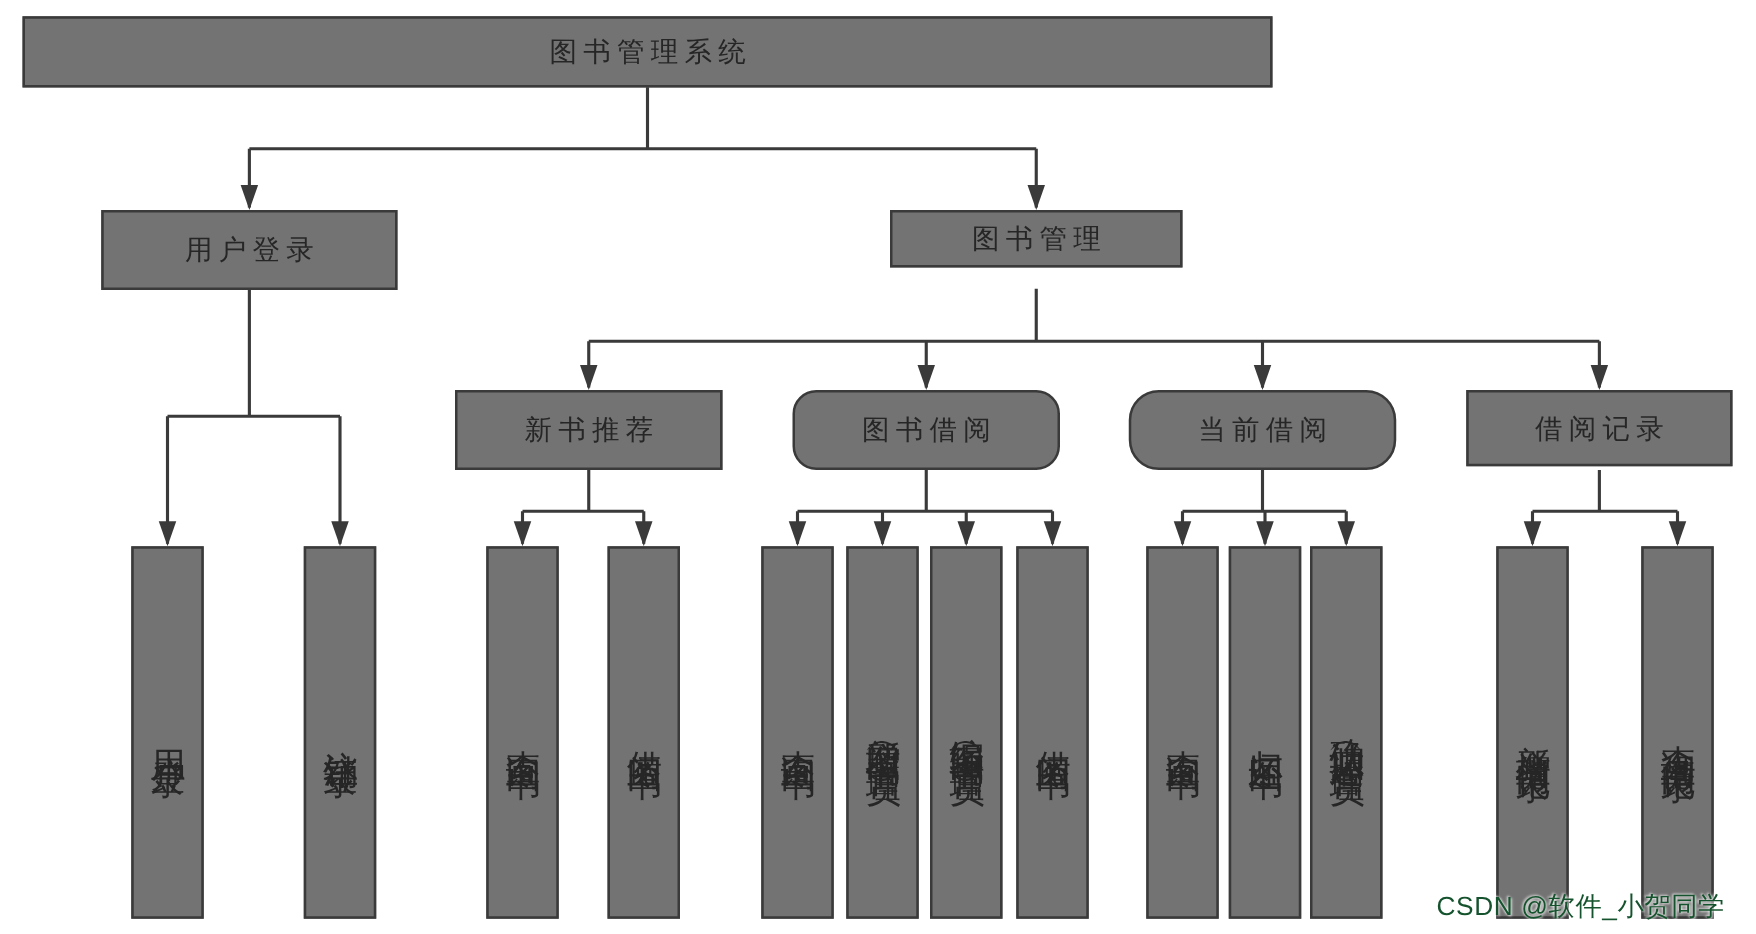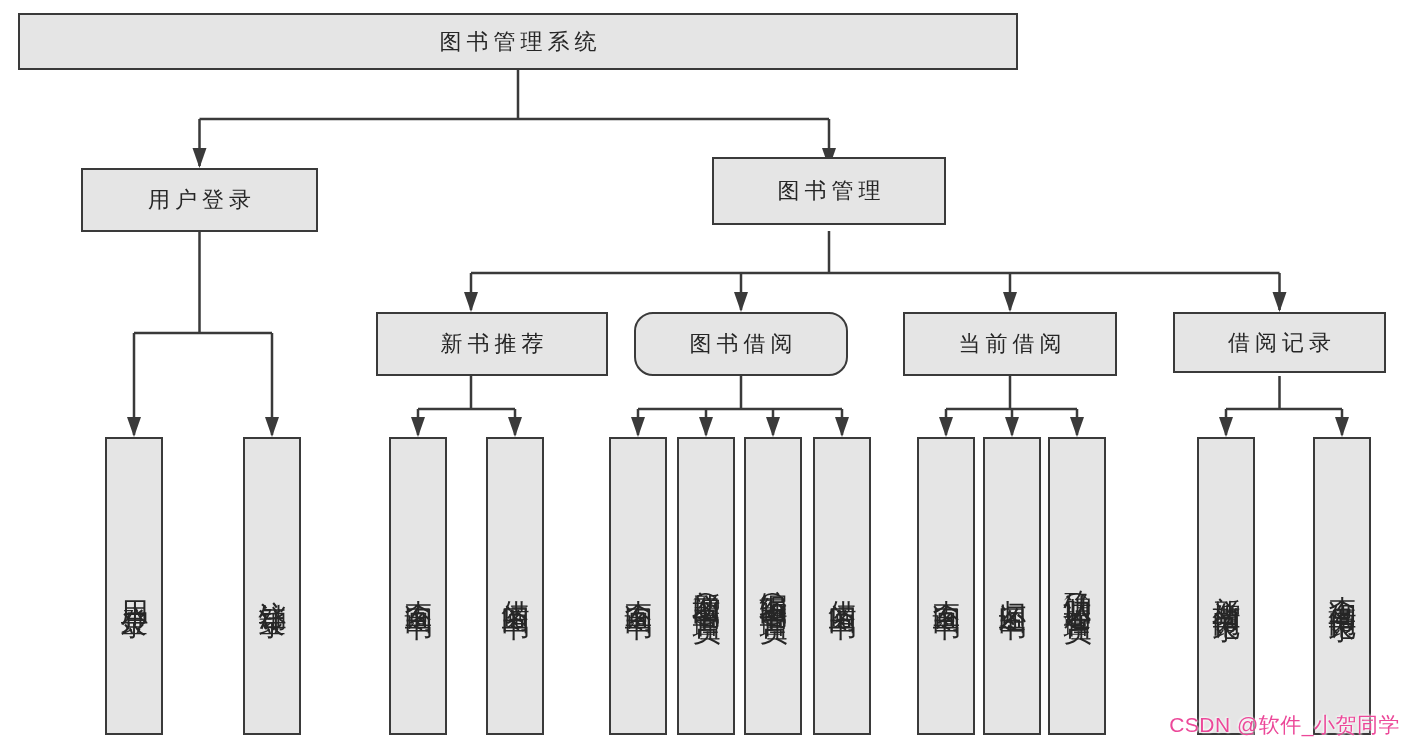--- a/index.html
+++ b/index.html
@@ -14,7 +14,7 @@
   .box{
     position:absolute;
     box-sizing:border-box;
-    background:#e5e5e5;
+    background:#737373;
     border:2.5px solid #3a3a3a;
     display:flex;align-items:center;justify-content:center;
     color:#262626;

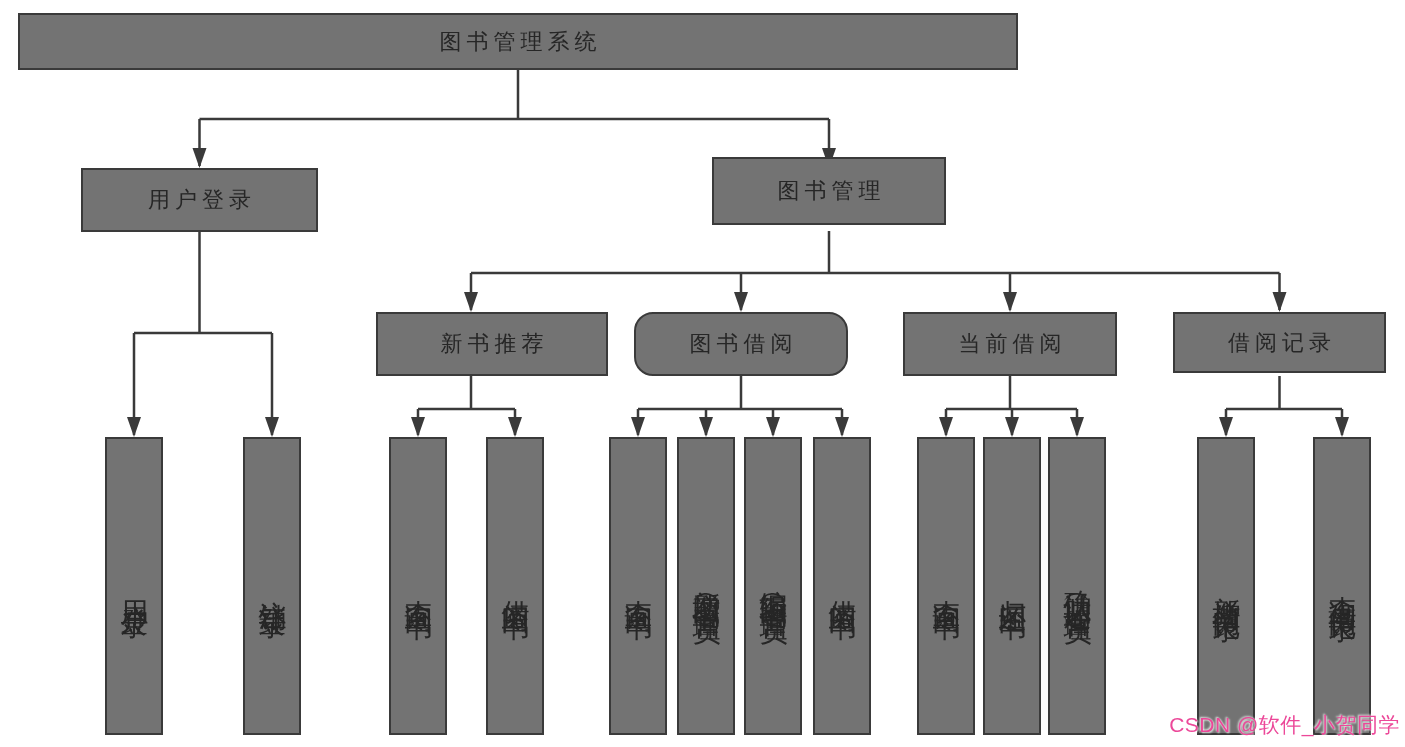--- a/index.html
+++ b/index.html
@@ -89,7 +89,7 @@
   <div class="box h-box" style="left:18px;top:13px;width:1000px;height:57px;">图书管理系统</div>
 
   <div class="box h-box" style="left:81px;top:168px;width:237px;height:64px;">用户登录</div>
-  <div class="box h-box" style="left:712px;top:157px;width:234px;height:68px;text-align:right;">图书管理</div>
+  <div class="box h-box" style="left:712px;top:168px;width:234px;height:46px;text-align:right;">图书管理</div>
 
   <div class="box h-box" style="left:376px;top:312px;width:232px;height:64px;">新书推荐</div>
   <div class="box h-box" style="left:634px;top:312px;width:214px;height:64px;border-radius:19px;">图书借阅</div>

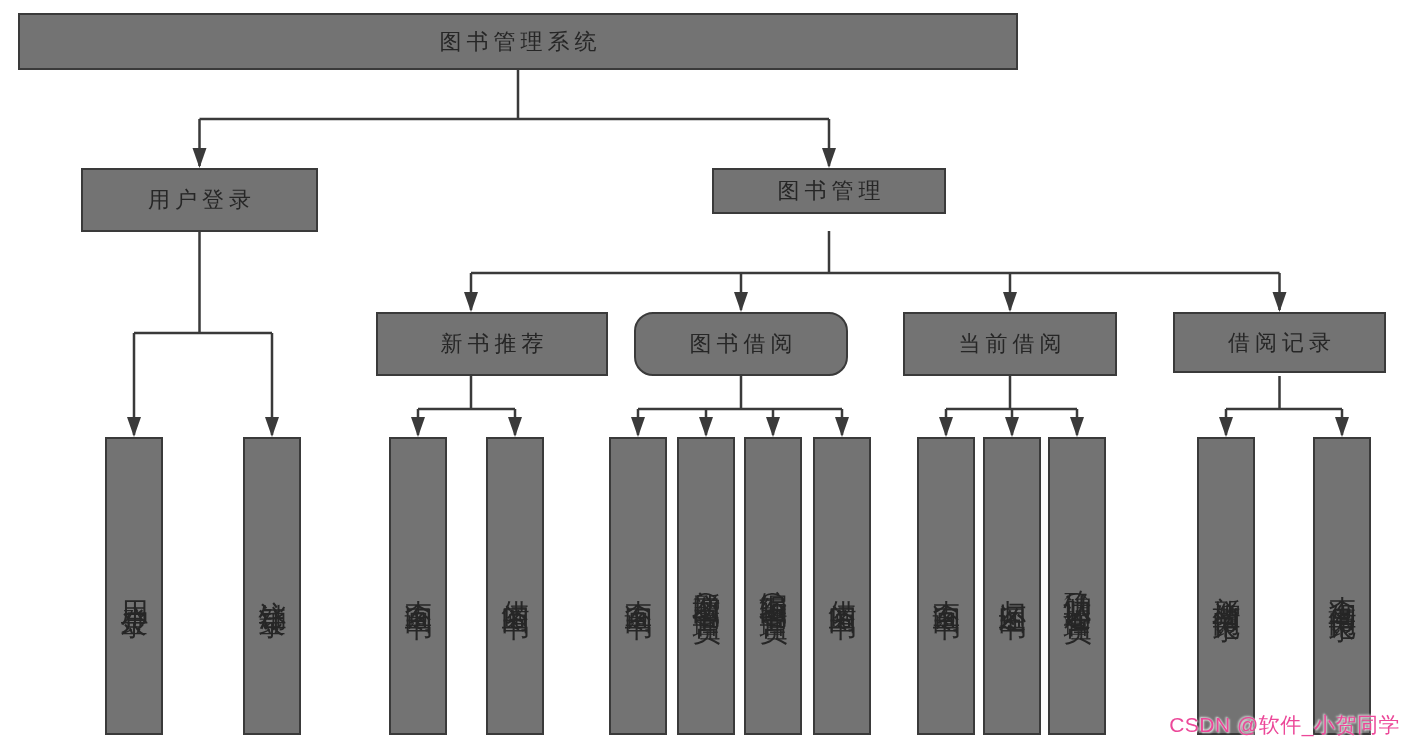--- a/index.html
+++ b/index.html
@@ -91,7 +91,7 @@
   <div class="box h-box" style="left:81px;top:168px;width:237px;height:64px;">用户登录</div>
   <div class="box h-box" style="left:712px;top:168px;width:234px;height:46px;text-align:right;">图书管理</div>
 
-  <div class="box h-box" style="left:376px;top:312px;width:232px;height:64px;">新书推荐</div>
+  <div class="box h-box" style="left:364px;top:312px;width:214px;height:64px;">新书推荐</div>
   <div class="box h-box" style="left:634px;top:312px;width:214px;height:64px;border-radius:19px;">图书借阅</div>
   <div class="box h-box" style="left:903px;top:312px;width:214px;height:64px;">当前借阅</div>
   <div class="box h-box" style="left:1173px;top:312px;width:213px;height:61px;">借阅记录</div>

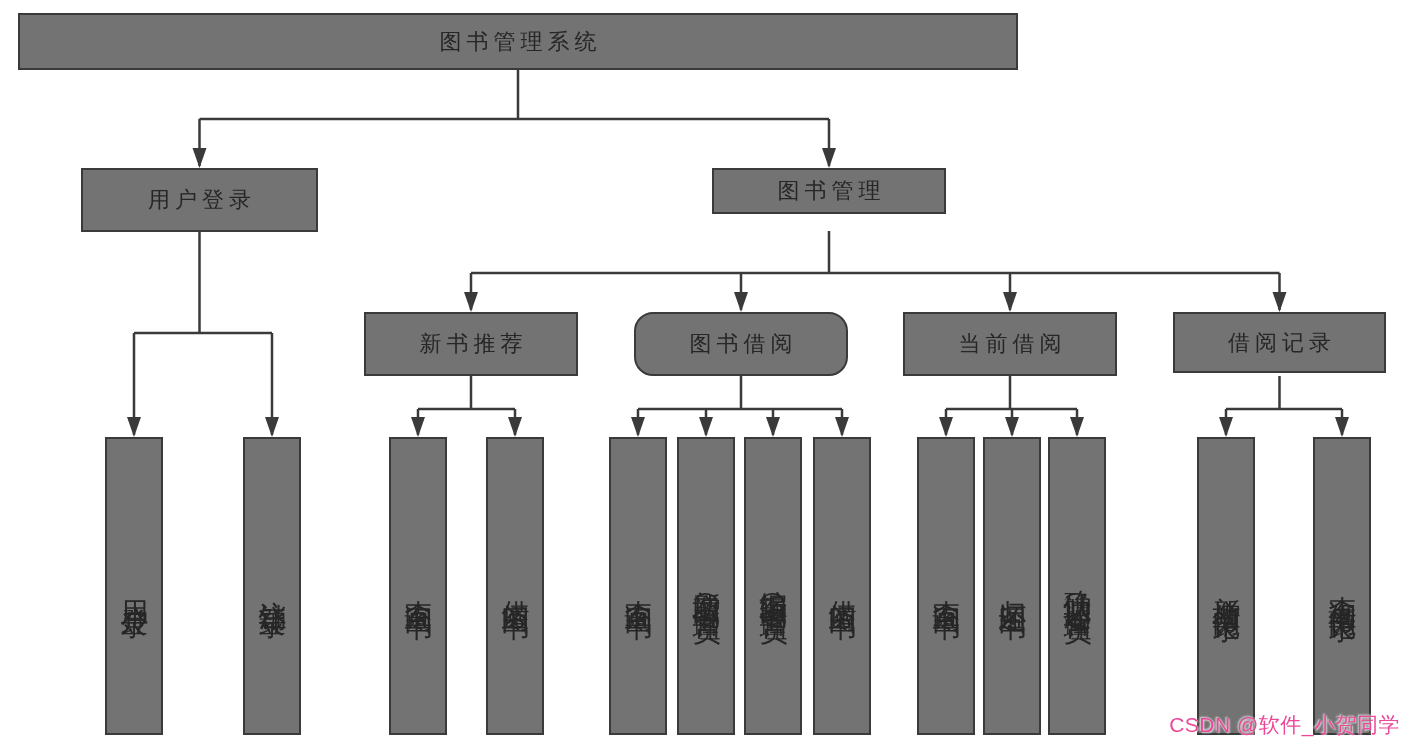--- a/index.html
+++ b/index.html
@@ -93,7 +93,7 @@
 
   <div class="box h-box" style="left:364px;top:312px;width:214px;height:64px;">新书推荐</div>
   <div class="box h-box" style="left:634px;top:312px;width:214px;height:64px;border-radius:19px;">图书借阅</div>
-  <div class="box h-box" style="left:903px;top:312px;width:214px;height:64px;">当前借阅</div>
+  <div class="box h-box" style="left:903px;top:312px;width:214px;height:64px;border-radius:24px;">当前借阅</div>
   <div class="box h-box" style="left:1173px;top:312px;width:213px;height:61px;">借阅记录</div>
 
   <div class="box v-box" style="left:105px;top:437px;width:58px;height:298px;">

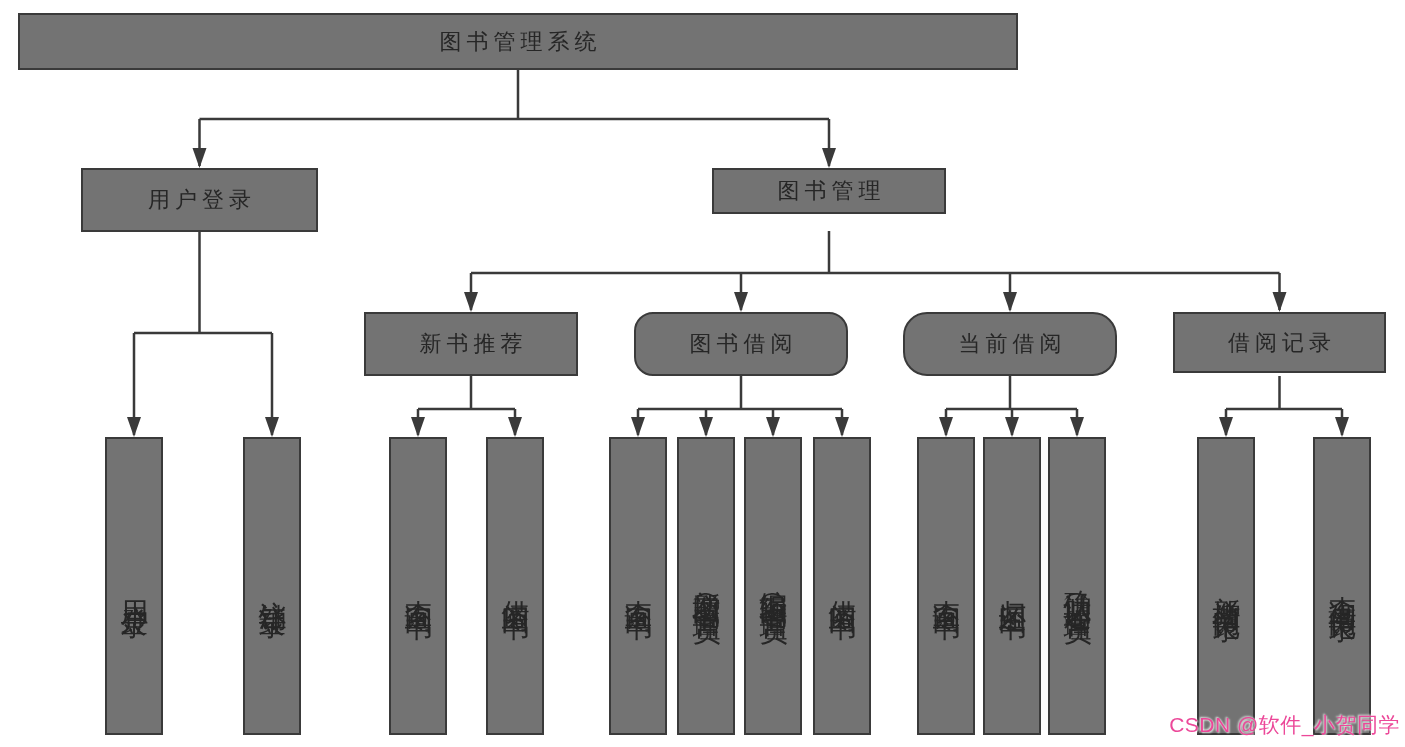--- a/index.html
+++ b/index.html
@@ -30,10 +30,10 @@
   }
   .watermark{
     position:absolute;
-    right:5px;top:711px;
+    right:25px;top:711px;
     font-size:21px;
     letter-spacing:0.5px;
-    color:#ec4899;
+    color:#14532d;
     z-index:10;
     text-shadow:1px 1px 2px rgba(255,255,255,.85), -1px -1px 2px rgba(255,255,255,.85);
   }

